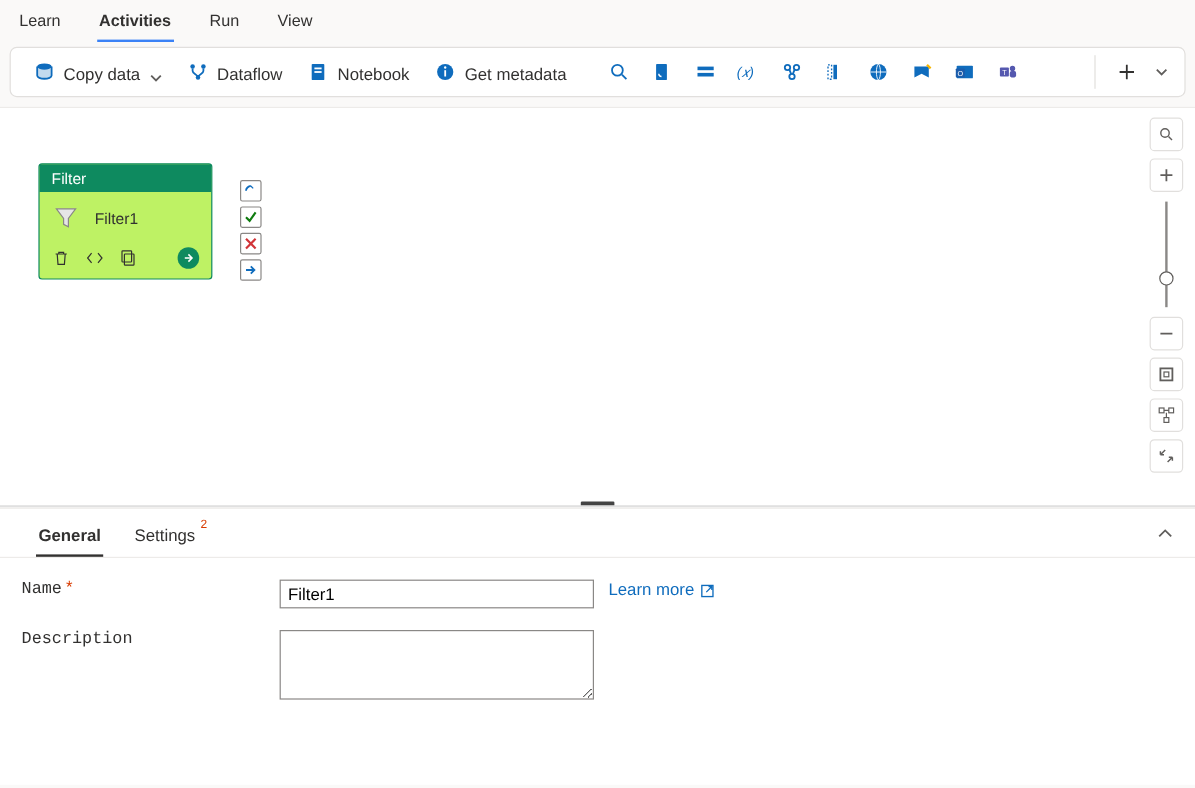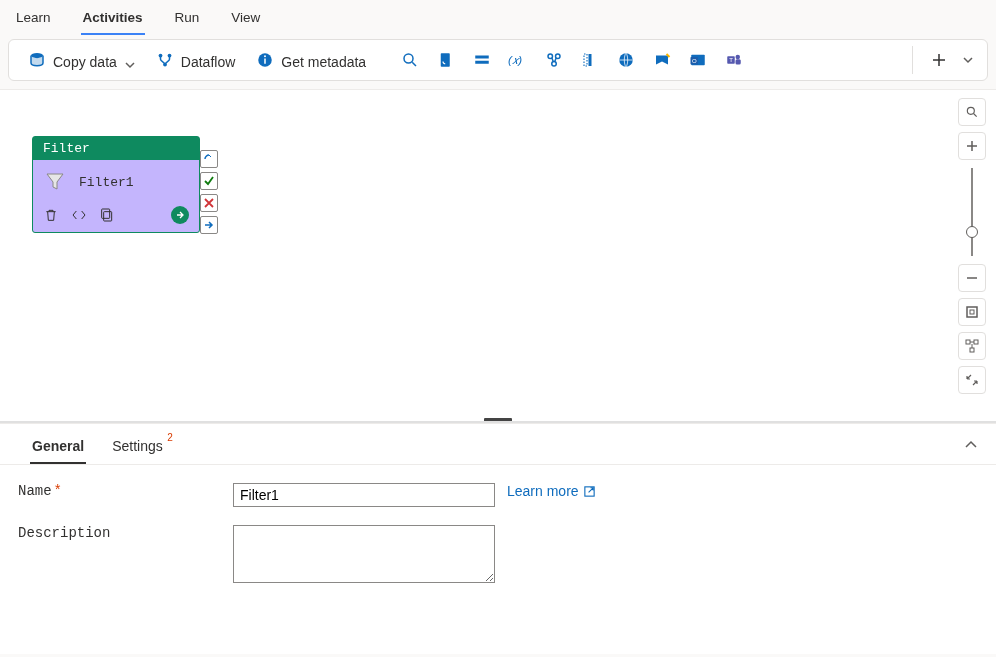--- a/index.html
+++ b/index.html
@@ -248,6 +248,16 @@
       <span>Dataflow</span>
     </div>
 
+    <div class="tb-item">
+      <span class="tb-icon">
+        <svg width="18" height="18" viewBox="0 0 24 24">
+            <rect x="5" y="3" width="14" height="18" rx="1" fill="#0f6cbd"></rect>
+            <rect x="8" y="7" width="8" height="2" fill="#fff"></rect>
+            <rect x="8" y="11" width="8" height="2" fill="#fff"></rect>
+          </svg>
+      </span>
+      <span>Notebook</span>
+    </div>
 
     <div class="tb-item">
       <span class="tb-icon">

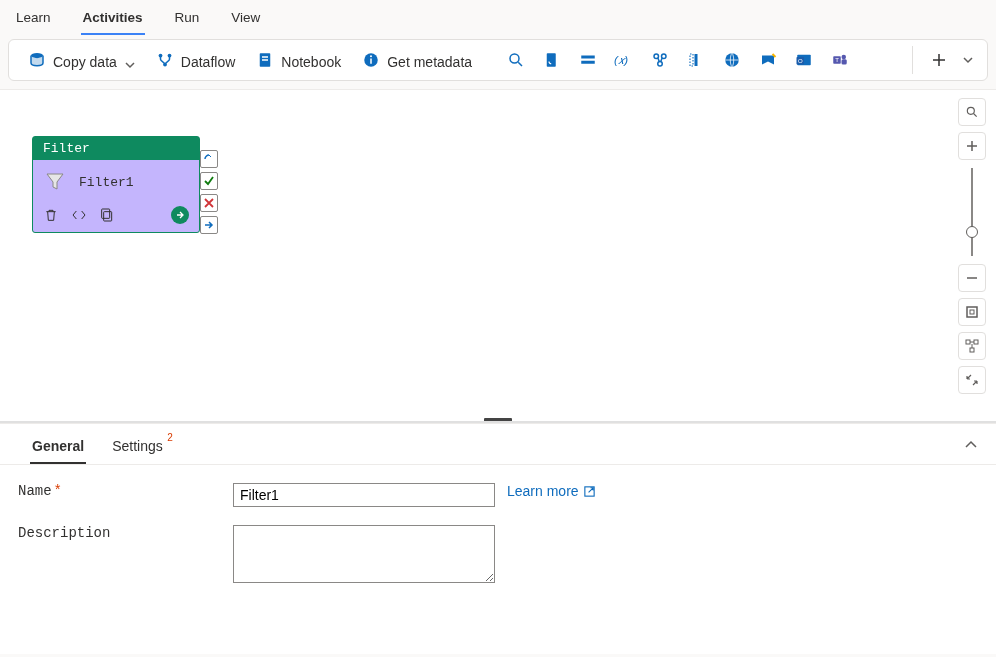--- a/index.html
+++ b/index.html
@@ -78,12 +78,11 @@
     position: absolute;
     top: 46px;
     left: 32px;
-    width: 168px;
-    background: #c4b5fd;
+    width: 145px;
+    background: #bef264;
     border: 1.5px solid #0e8a5f;
     border-radius: 3px;
     font-size: 13px;
-    font-family: Liberation Mono, monospace;
   }
   .activity-head {
     background: #0e8a5f;

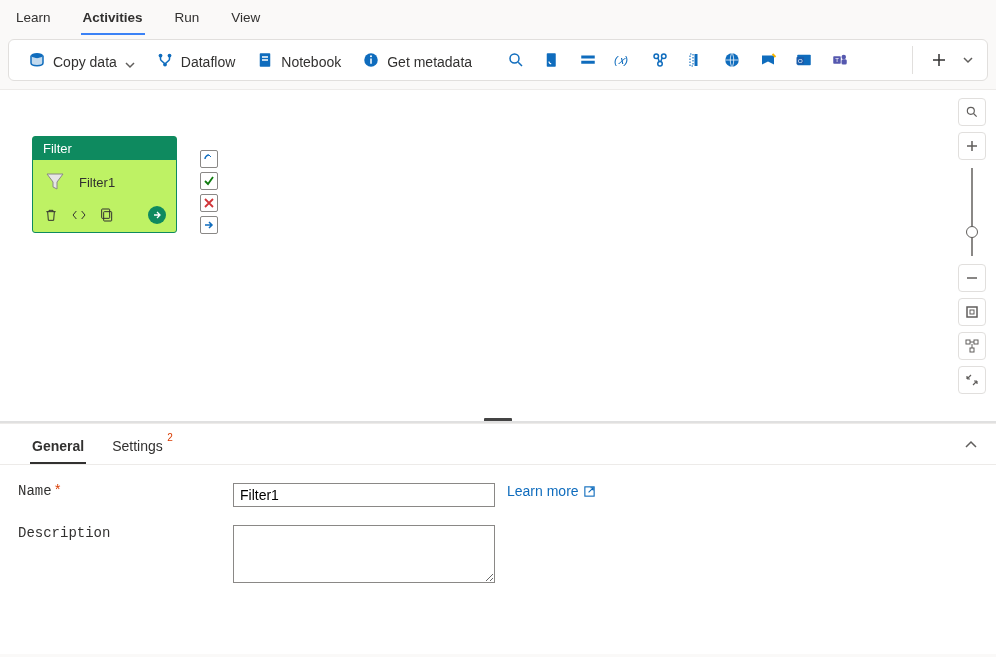--- a/index.html
+++ b/index.html
@@ -202,7 +202,7 @@
   .learn-link {
     margin-left: 12px;
     color:#0f6cbd;
-    display:flex; align-items:center; gap:4px;
+    display:flex; align-items:flex-end; gap:4px;
     cursor:pointer; font-size:14px;
   }
   svg { display:block; }

